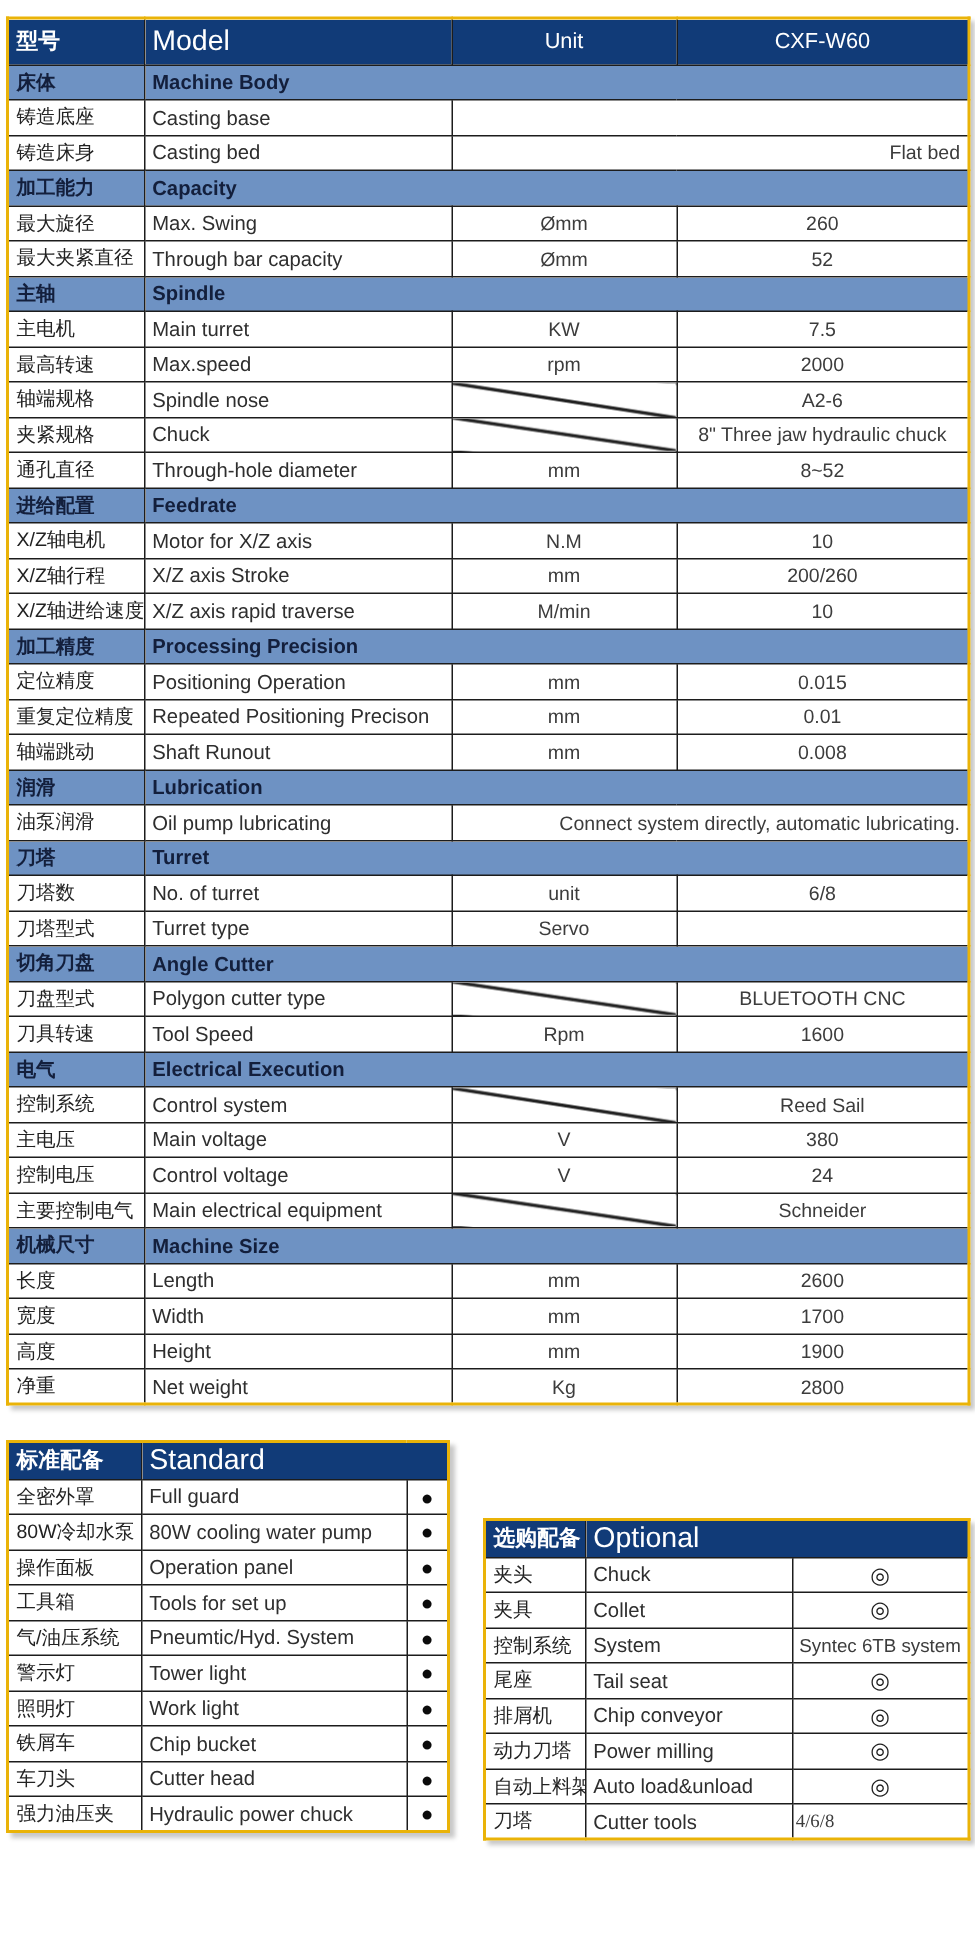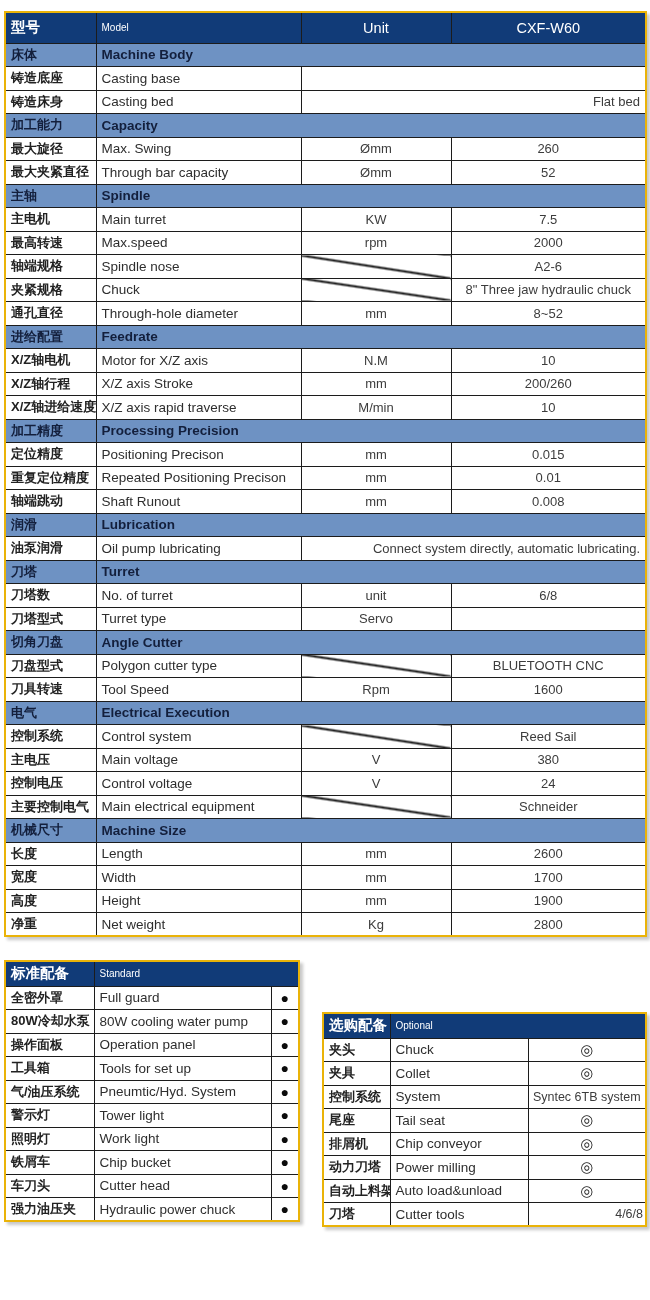--- a/index.html
+++ b/index.html
@@ -24,7 +24,7 @@
   #main-table { left: 4px; top: 11px; width: 641px; }
   #main-table tr.head td { height: 31px; background:#113B78; color:#ffffff; }
   td.h-cn { font-weight: bold; font-size: 14.5px; }
-  td.h-en { font-size: 10px; }
+  td.h-en { font-size: 19px; }
   td.h-unit, td.h-model { font-size: 14.5px; text-align: center; }
   tr.section td { background:#6E92C3; color:#131F3C; font-weight: bold; }
   tr.section td.s-cn { font-size: 13px; }

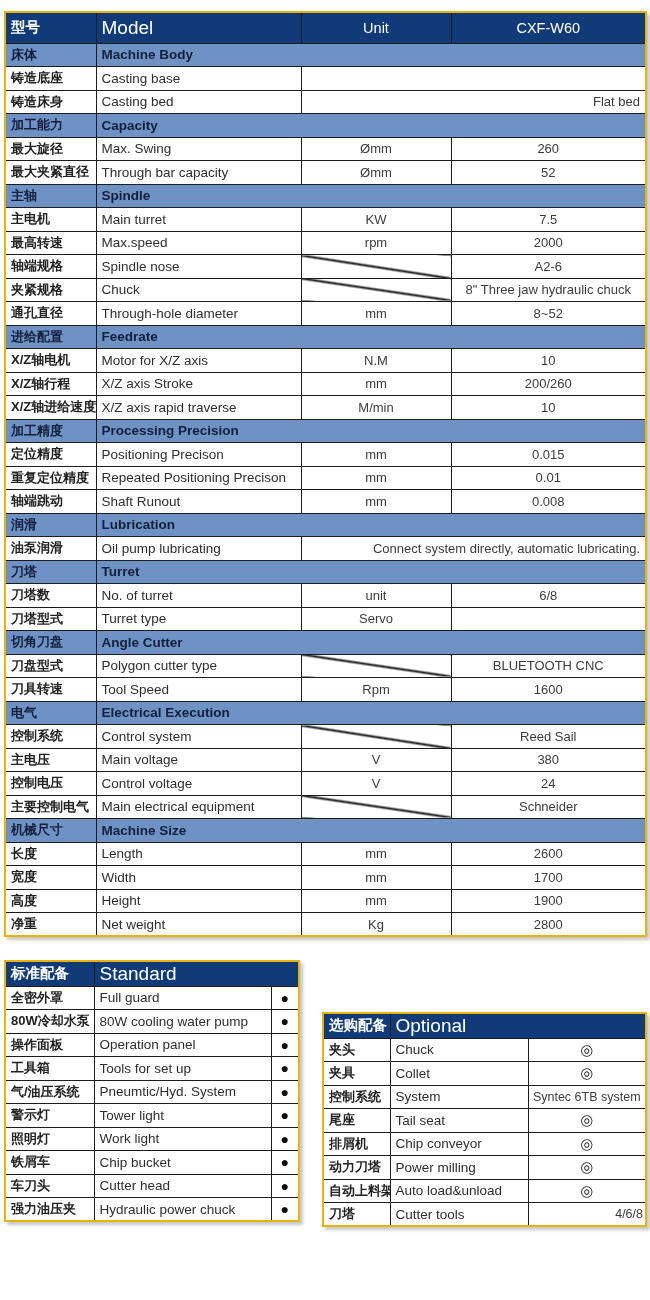--- a/index.html
+++ b/index.html
@@ -29,7 +29,7 @@
   tr.section td { background:#6E92C3; color:#131F3C; font-weight: bold; }
   tr.section td.s-cn { font-size: 13px; }
   tr.section td.s-en { font-size: 13.5px; }
-  td.cn { font-size: 13px; color:#222; padding-right:2px;font-weight:bold; }
+  td.cn { font-size: 13px; color:#222; padding-right:2px; }
   td.en { font-size: 13.5px; color:#2e2e2e; }
   td.unit, td.val { text-align: center; font-size: 13px; color:#3c3c3c; }
   td.merged { text-align: right; font-size: 13px; color:#3c3c3c; }

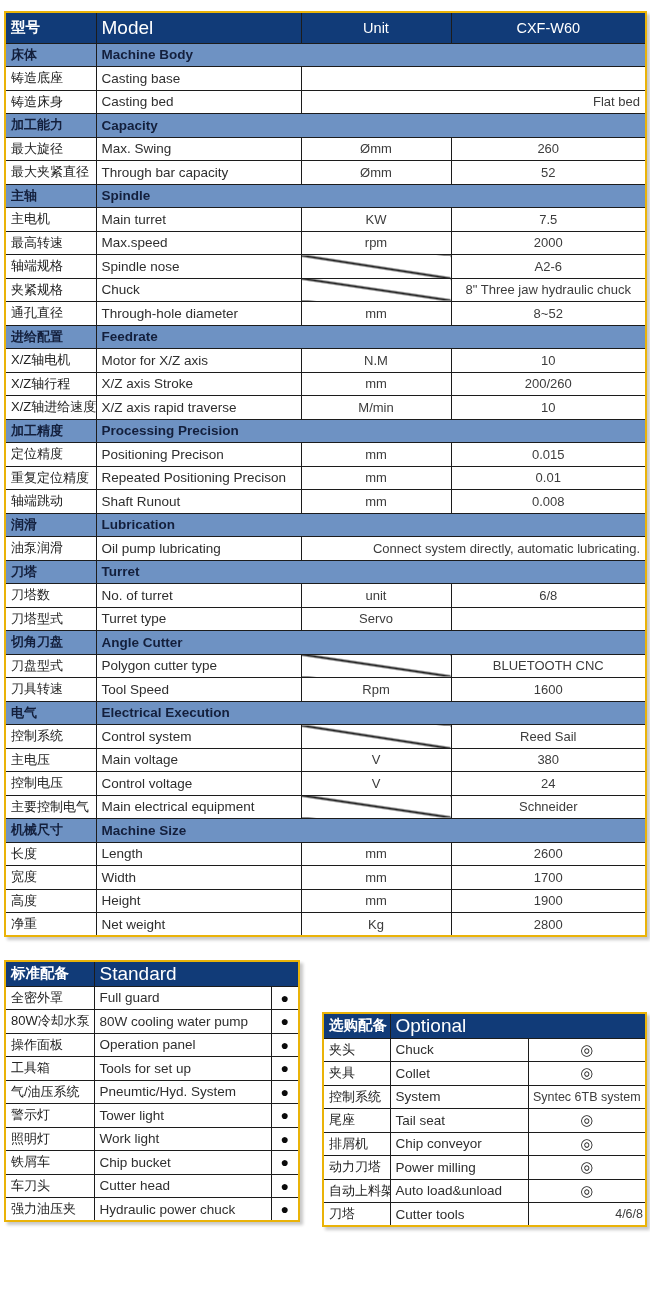--- a/index.html
+++ b/index.html
@@ -159,7 +159,7 @@
       </tr>
       <tr>
         <td class="cn">定位精度</td>
-        <td class="en">Positioning Precison</td>
+        <td class="en">Positioning Operation</td>
         <td class="unit">mm</td>
         <td class="val">0.015</td>
       </tr>

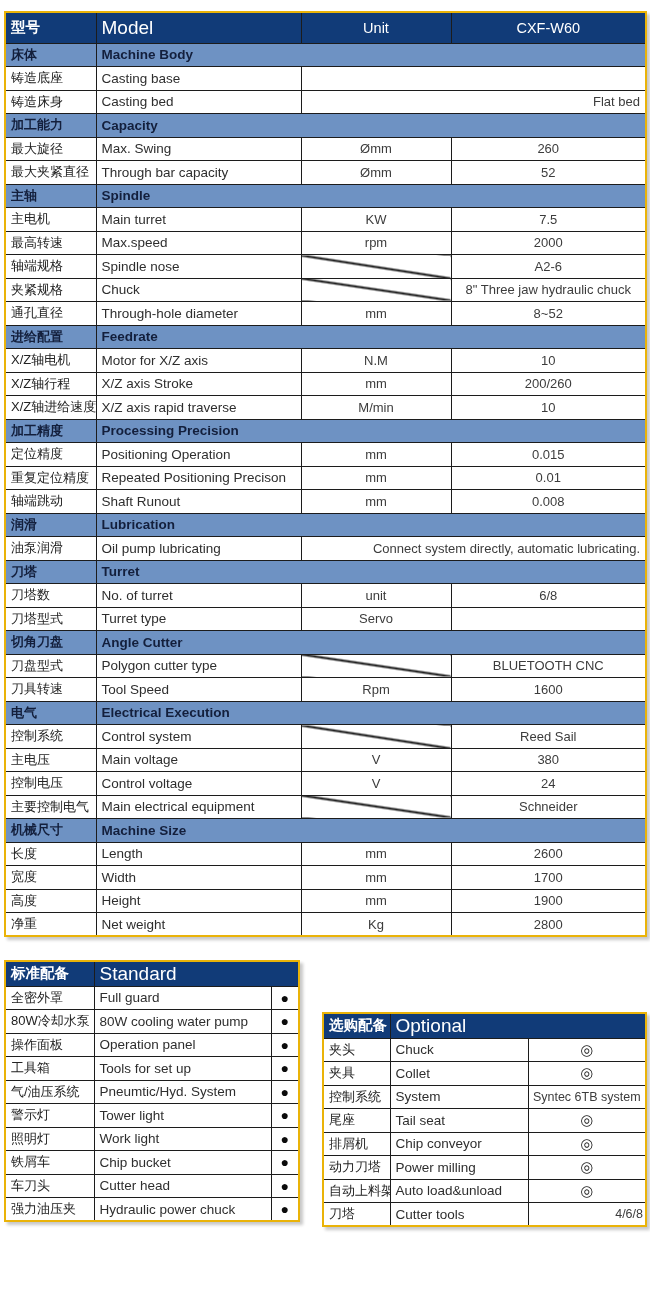--- a/index.html
+++ b/index.html
@@ -390,7 +390,7 @@
       <tr>
         <td class="cn">刀塔</td>
         <td class="en">Cutter tools</td>
-        <td class="val" style="text-align: right;">4/6/8</td>
+        <td class="val" style="text-align: left; font-family: Liberation Serif, serif;">4/6/8</td>
       </tr>
     </tbody>
 </table>

